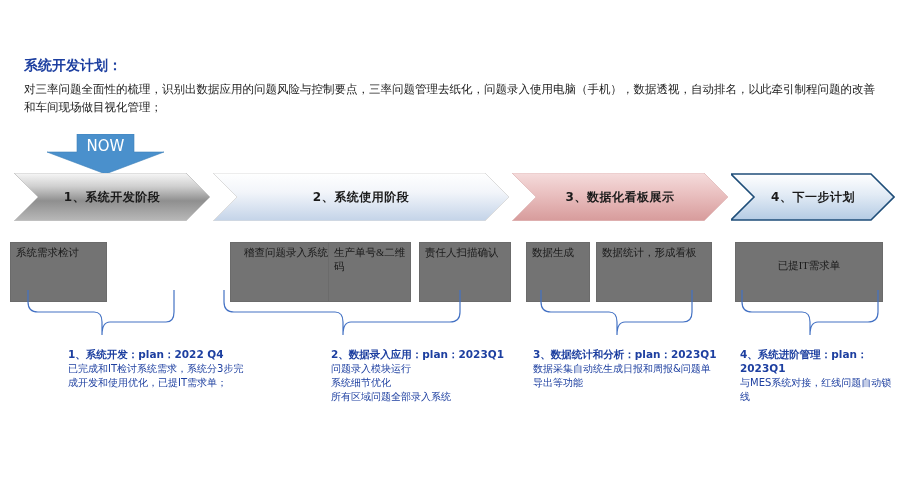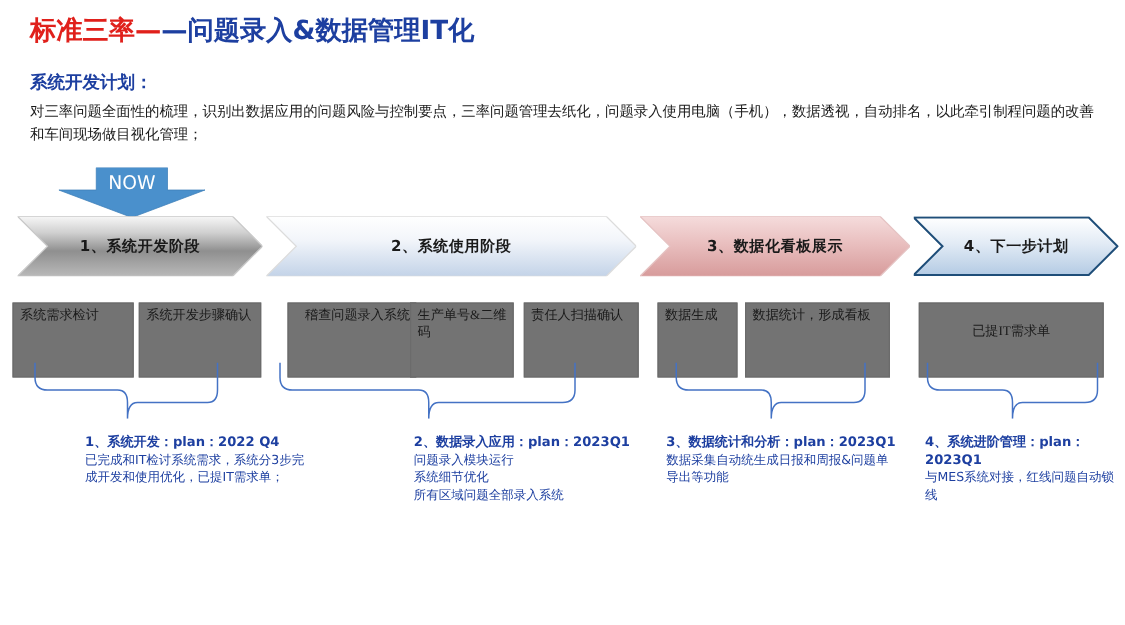--- a/index.html
+++ b/index.html
@@ -49,9 +49,6 @@
 
 <div class="stage">
 
-  <div class="title">
-    <span class="red">标准三率—</span><span class="blue">—问题录入&amp;数据管理IT化</span>
-  </div>
 
   <div class="subtitle">系统开发计划：</div>
   <div class="body-text">对三率问题全面性的梳理，识别出数据应用的问题风险与控制要点，三率问题管理去纸化，问题录入使用电脑（手机），数据透视，自动排名，以此牵引制程问题的改善和车间现场做目视化管理；</div>

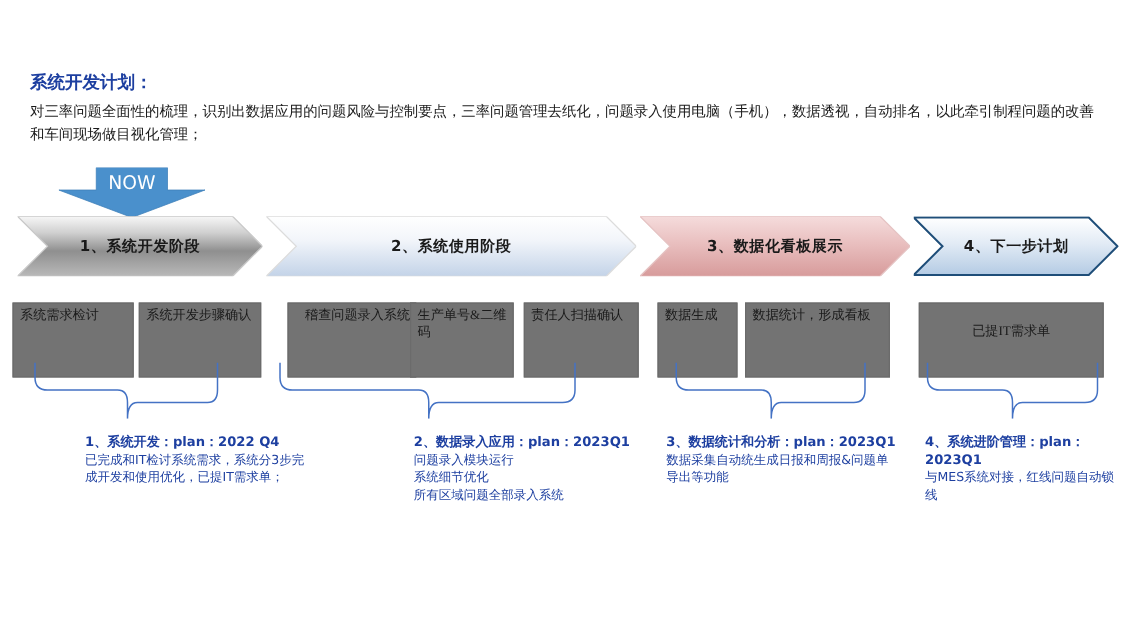--- a/index.html
+++ b/index.html
@@ -120,9 +120,6 @@
   <div class="box" style="left:10px;width:97px;">
       <span class="t">系统需求检讨</span>
     </div>
-  <div class="box" style="left:111px;width:98px;">
-      <span class="t">系统开发步骤确认</span>
-    </div>
   <div class="box" style="left:230px;width:103px;text-align:right;">
       <span class="t">稽查问题录入系统</span>
     </div>

